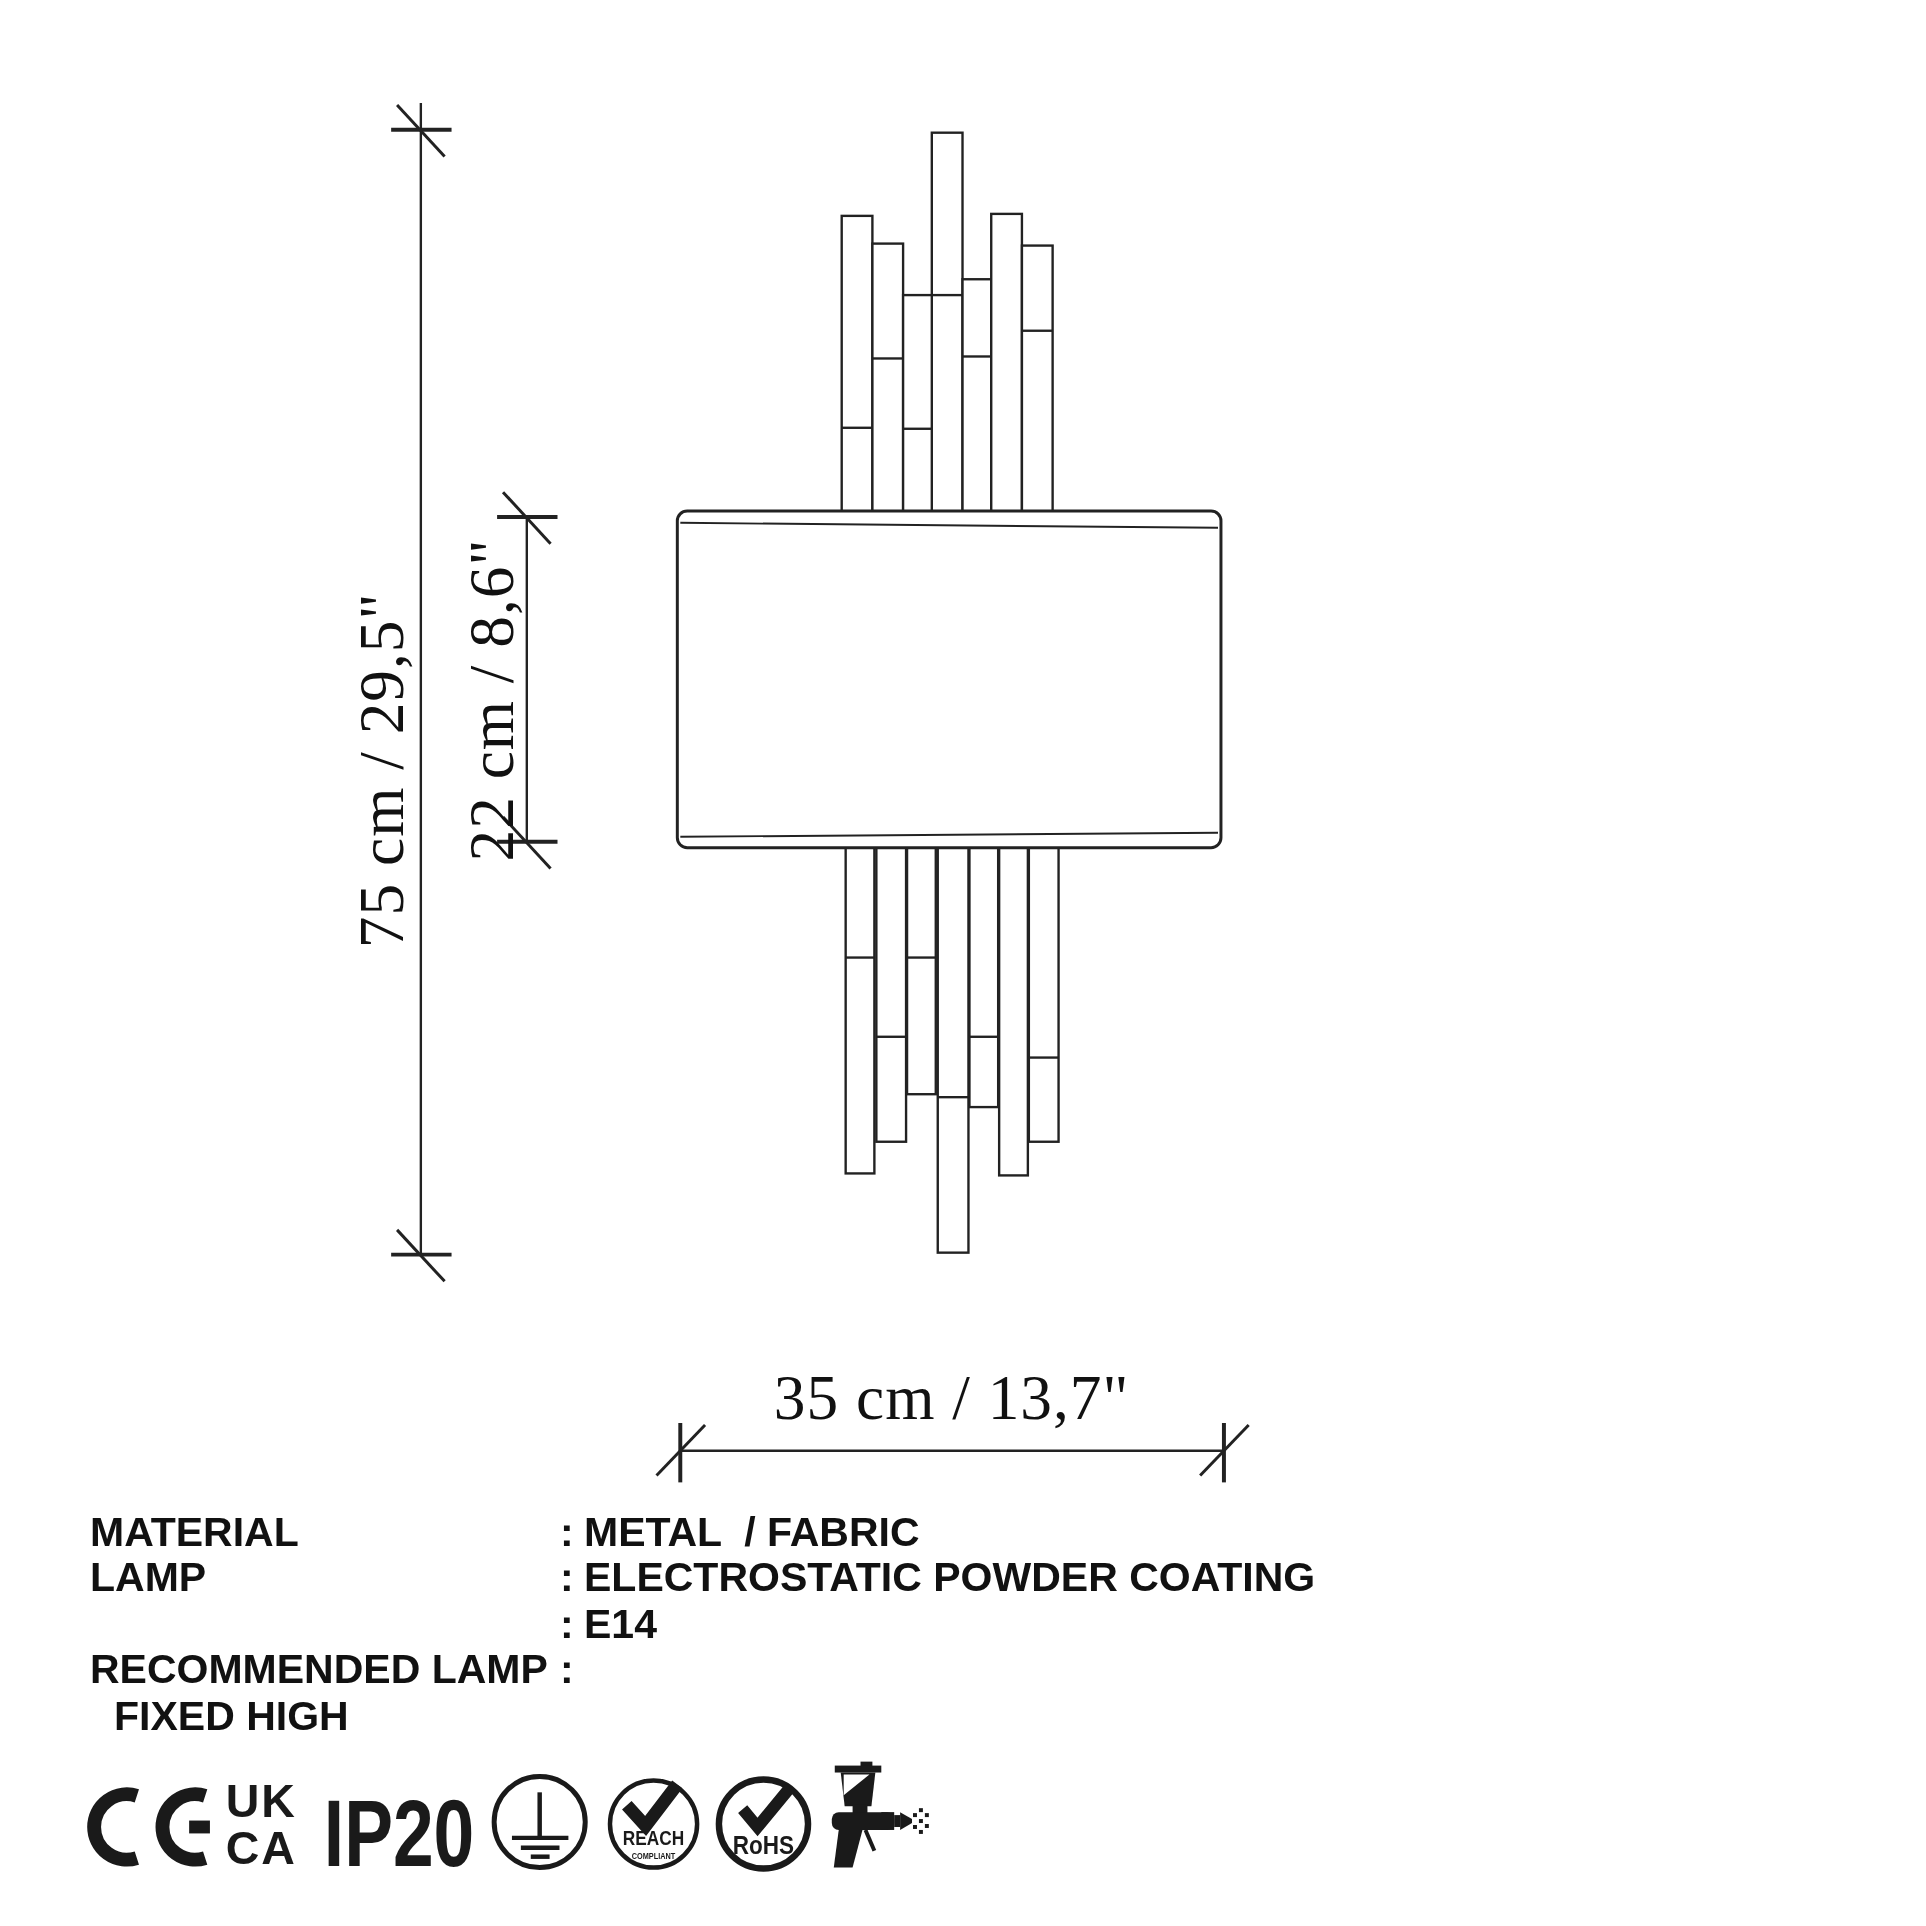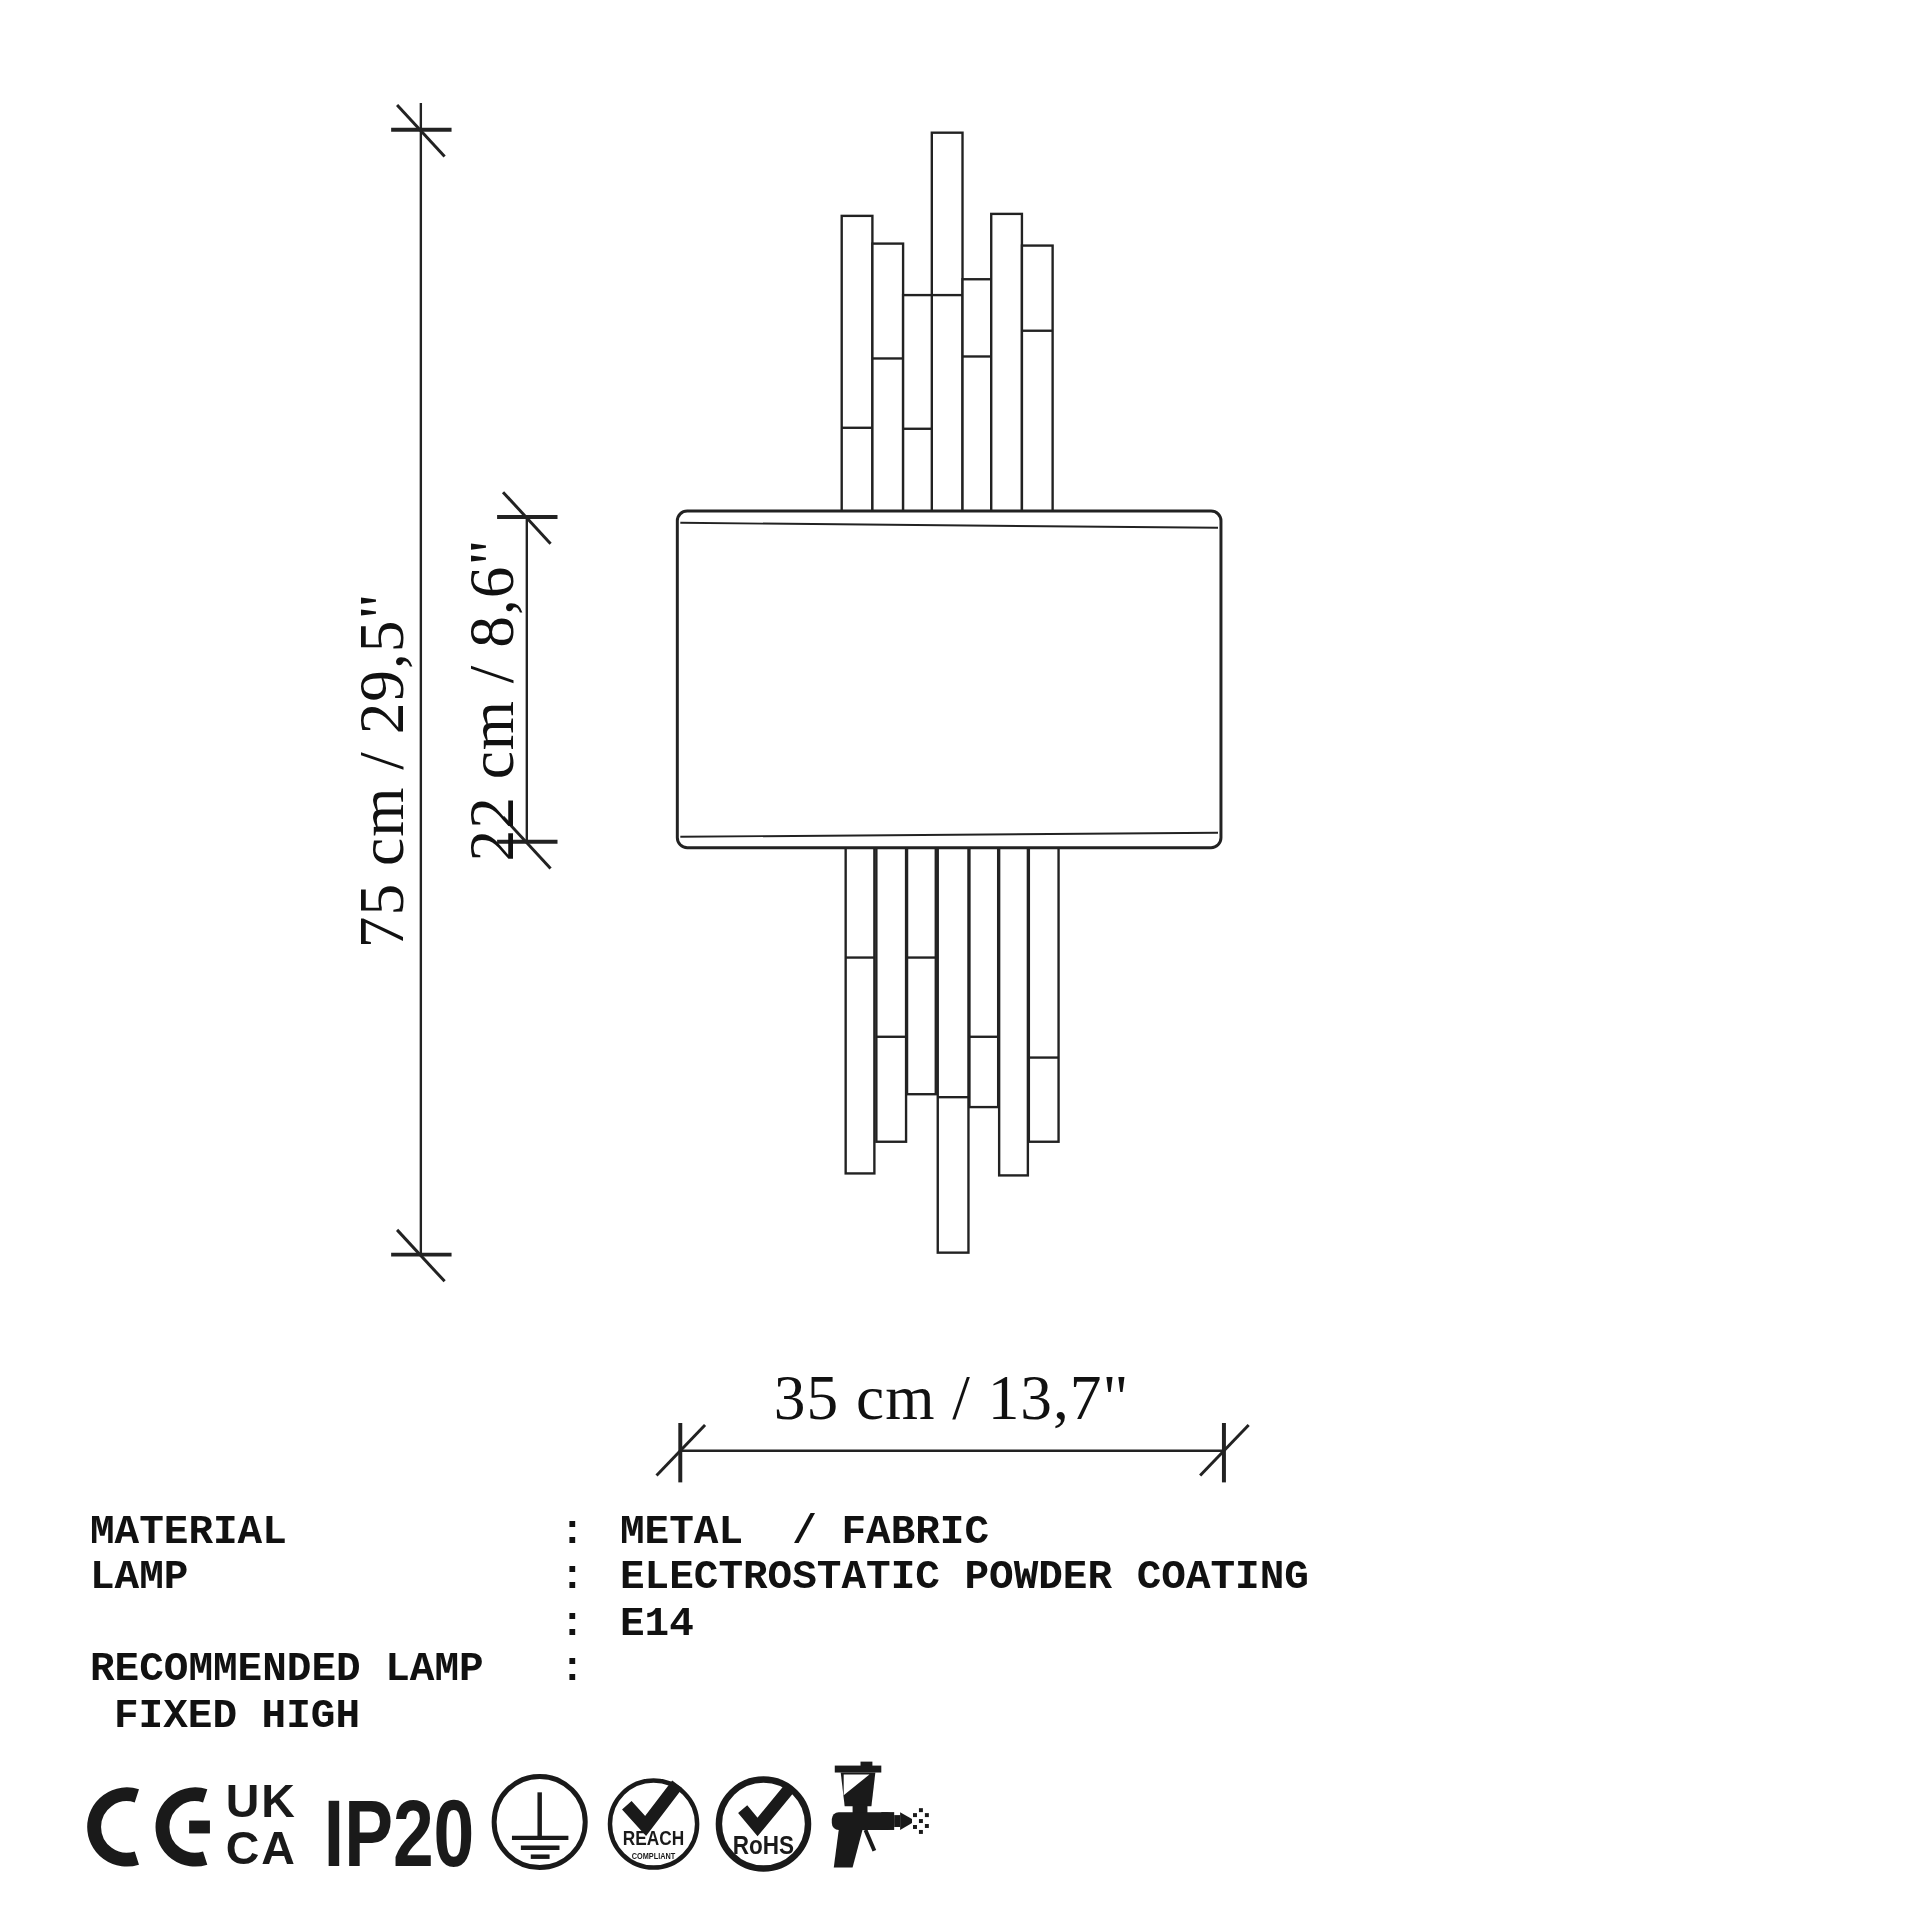--- a/index.html
+++ b/index.html
@@ -9,7 +9,7 @@
   .dim-label{font-family:"Liberation Serif",serif;font-size:64px;fill:#111;letter-spacing:1px;}
   .specs{position:absolute;left:0;top:0;width:100%;height:100%;}
   .spec-row{position:absolute;left:0;width:1927px;height:48px;
-            font-family:Liberation Mono, monospace;font-weight:700;font-size:41px;color:#111;white-space:pre;}
+            font-family:Liberation Sans, sans-serif;font-weight:700;font-size:41px;color:#111;white-space:pre;}
   .spec-label{position:absolute;left:90px;top:0;}
   .spec-colon{position:absolute;left:560px;top:0;}
   .spec-value{position:absolute;left:584px;top:0;margin-left:36px;}

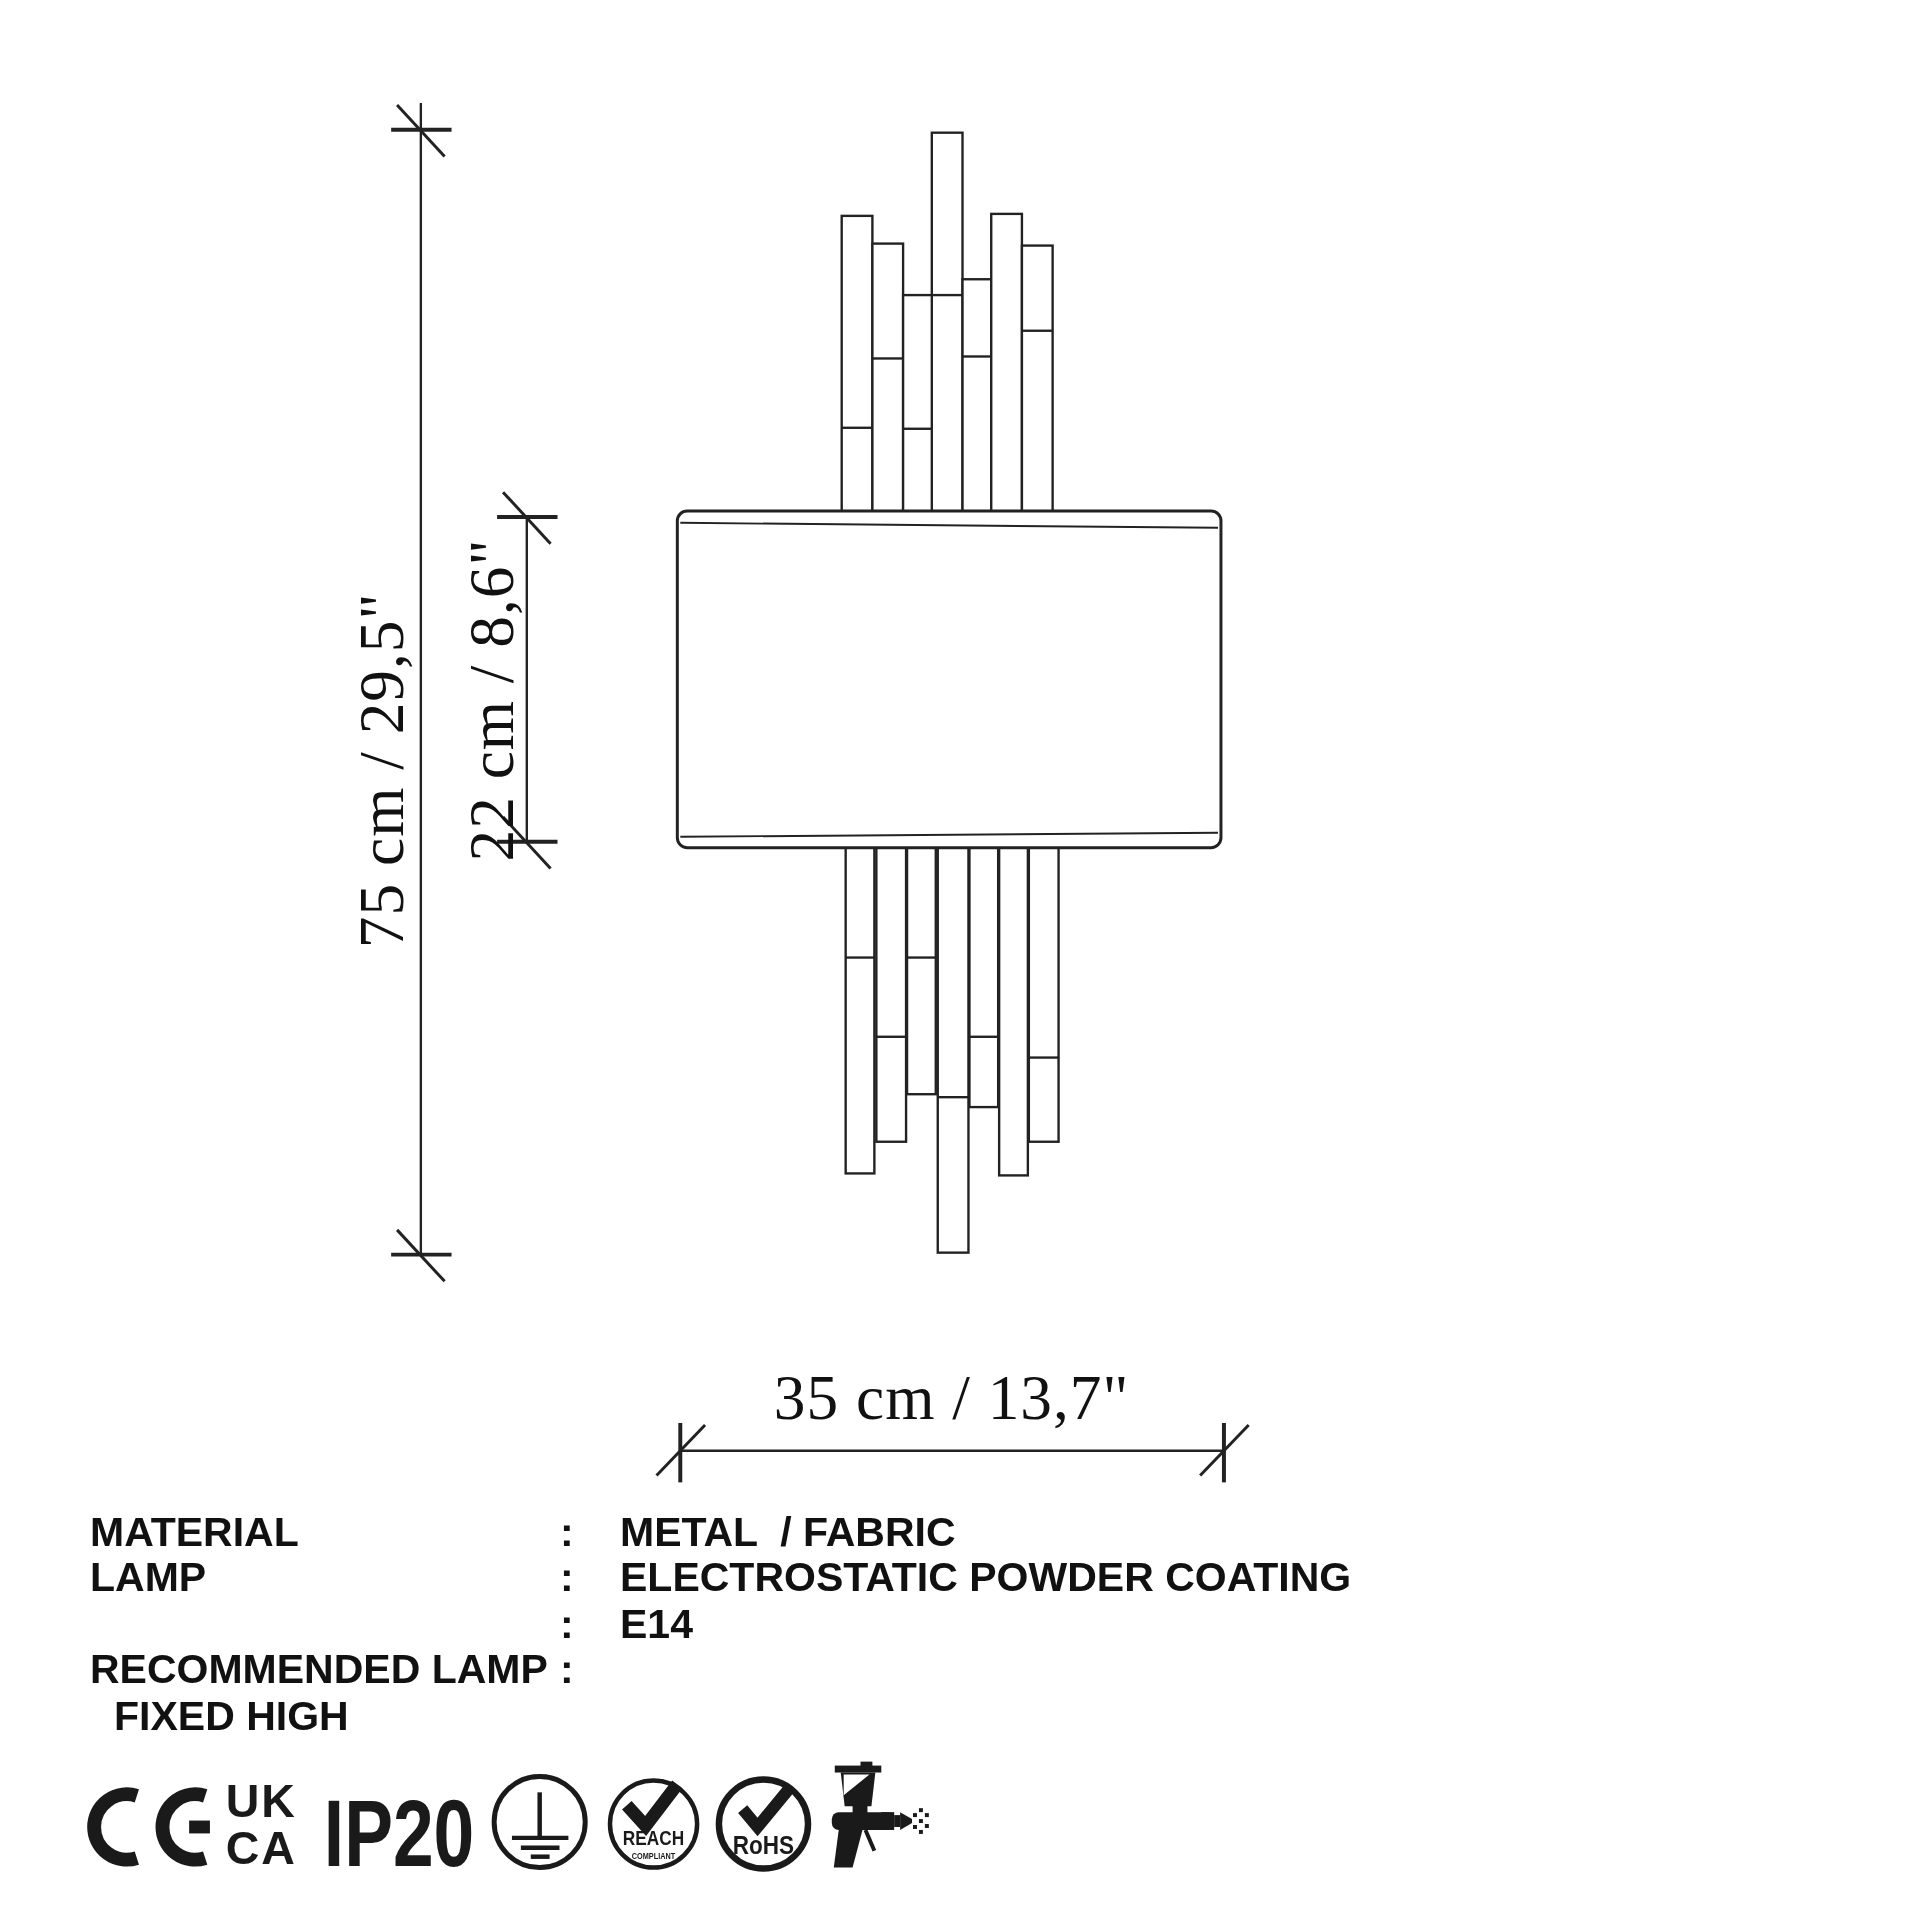--- a/index.html
+++ b/index.html
@@ -12,7 +12,7 @@
             font-family:Liberation Sans, sans-serif;font-weight:700;font-size:41px;color:#111;white-space:pre;}
   .spec-label{position:absolute;left:90px;top:0;}
   .spec-colon{position:absolute;left:560px;top:0;}
-  .spec-value{position:absolute;left:584px;top:0;margin-left:36px;}
+  .spec-value{position:absolute;left:584px;top:0;}
   .icn-txt{font-family:"Liberation Sans",sans-serif;fill:#1a1a1a;}
 </style>
 </head>

